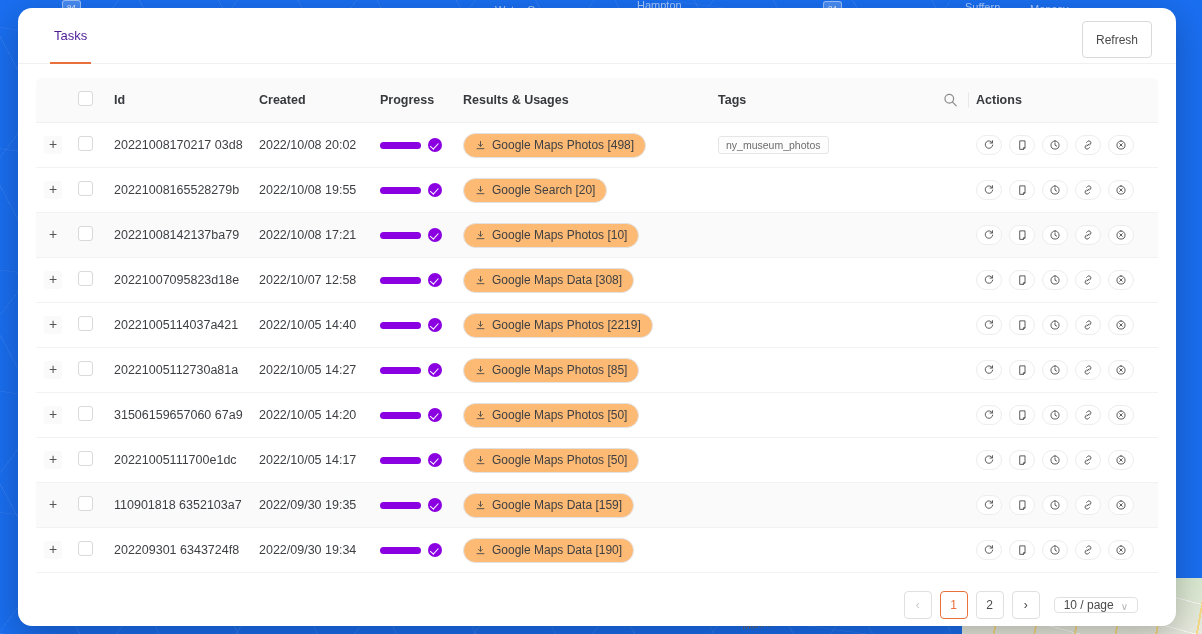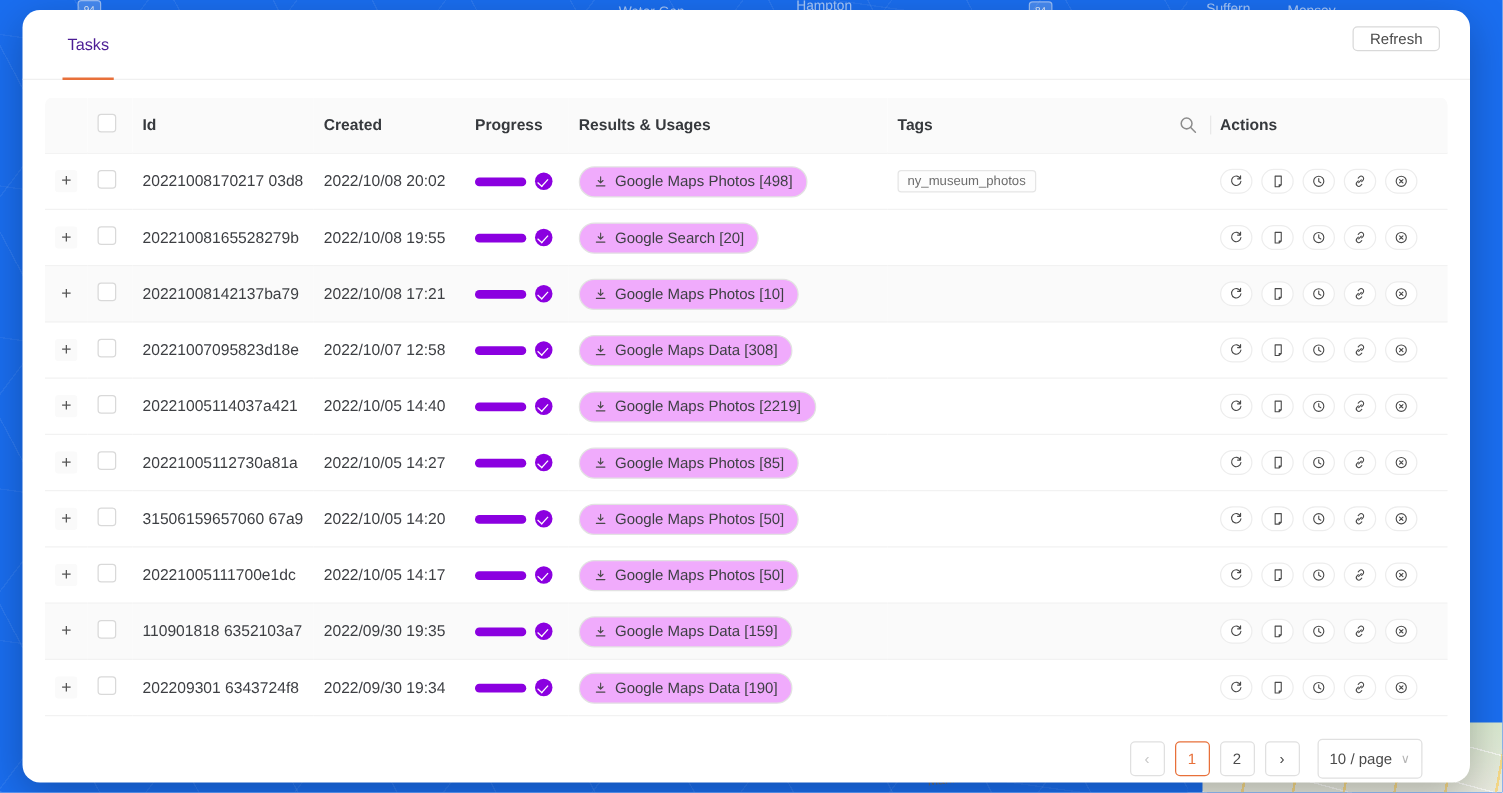--- a/index.html
+++ b/index.html
@@ -91,7 +91,7 @@
   }
   .refresh-btn {
     position: absolute; right: 24px; top: 13px;
-    height: 20px; padding: 0 13px;
+    height: 37px; padding: 0 13px;
     border: 1px solid #d9d9d9; border-radius: 4px; background: #fff;
     font-size: 12px; color: #4a4a4a; cursor: pointer;
     display: flex; align-items: center;

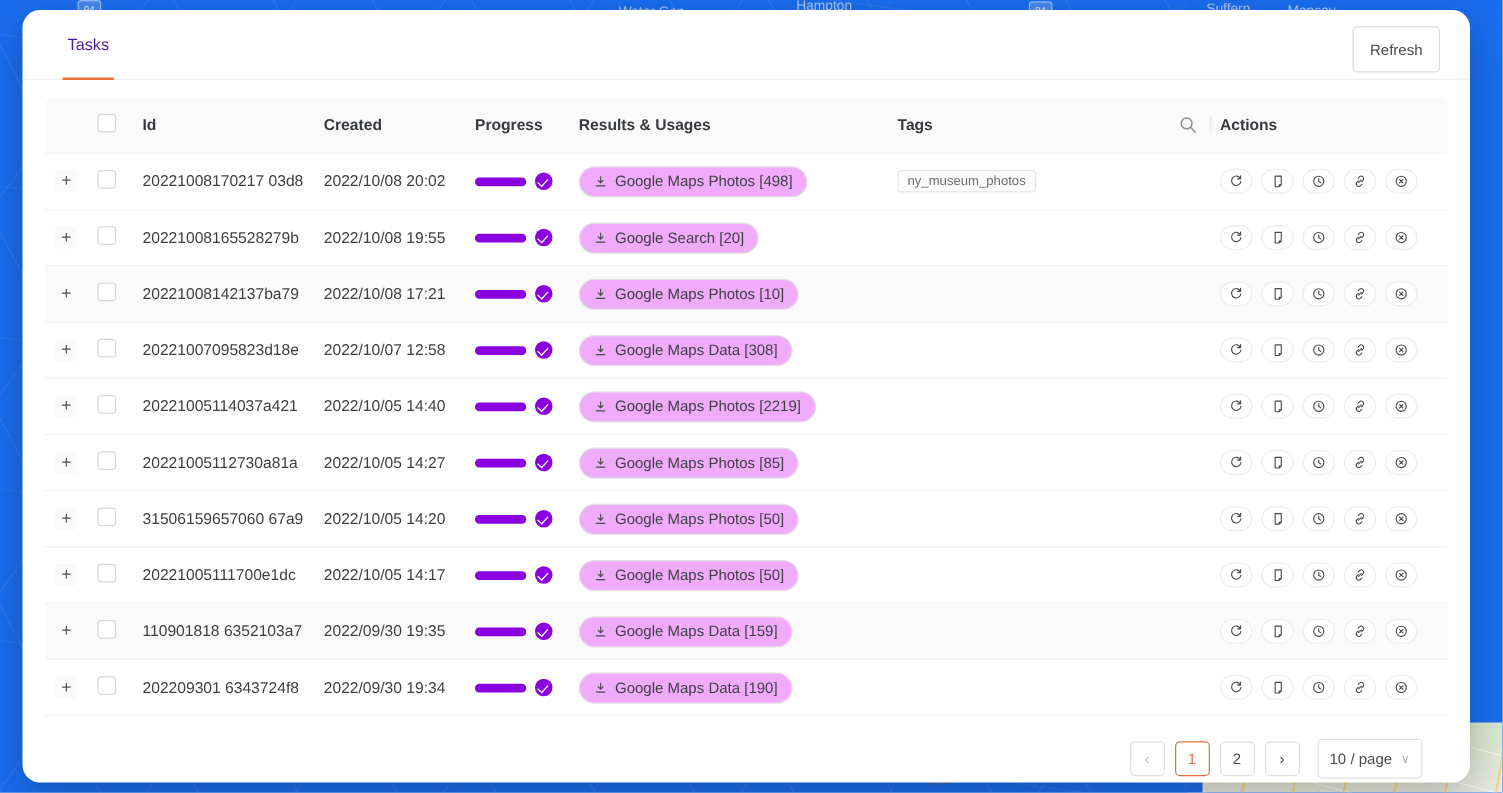--- a/index.html
+++ b/index.html
@@ -161,7 +161,7 @@
     display: inline-flex; align-items: center; gap: 6px;
     height: 25px; padding: 0 11px;
     border: 1px solid #e2e2e2; border-radius: 13px;
-    background: #f0abfc; font-size: 12px; color: #3d3f43;
+    background: #fdba74; font-size: 12px; color: #3d3f43;
     cursor: pointer; white-space: nowrap;
   }
   .dl-icon { width: 11px; height: 11px; display: inline-block; }

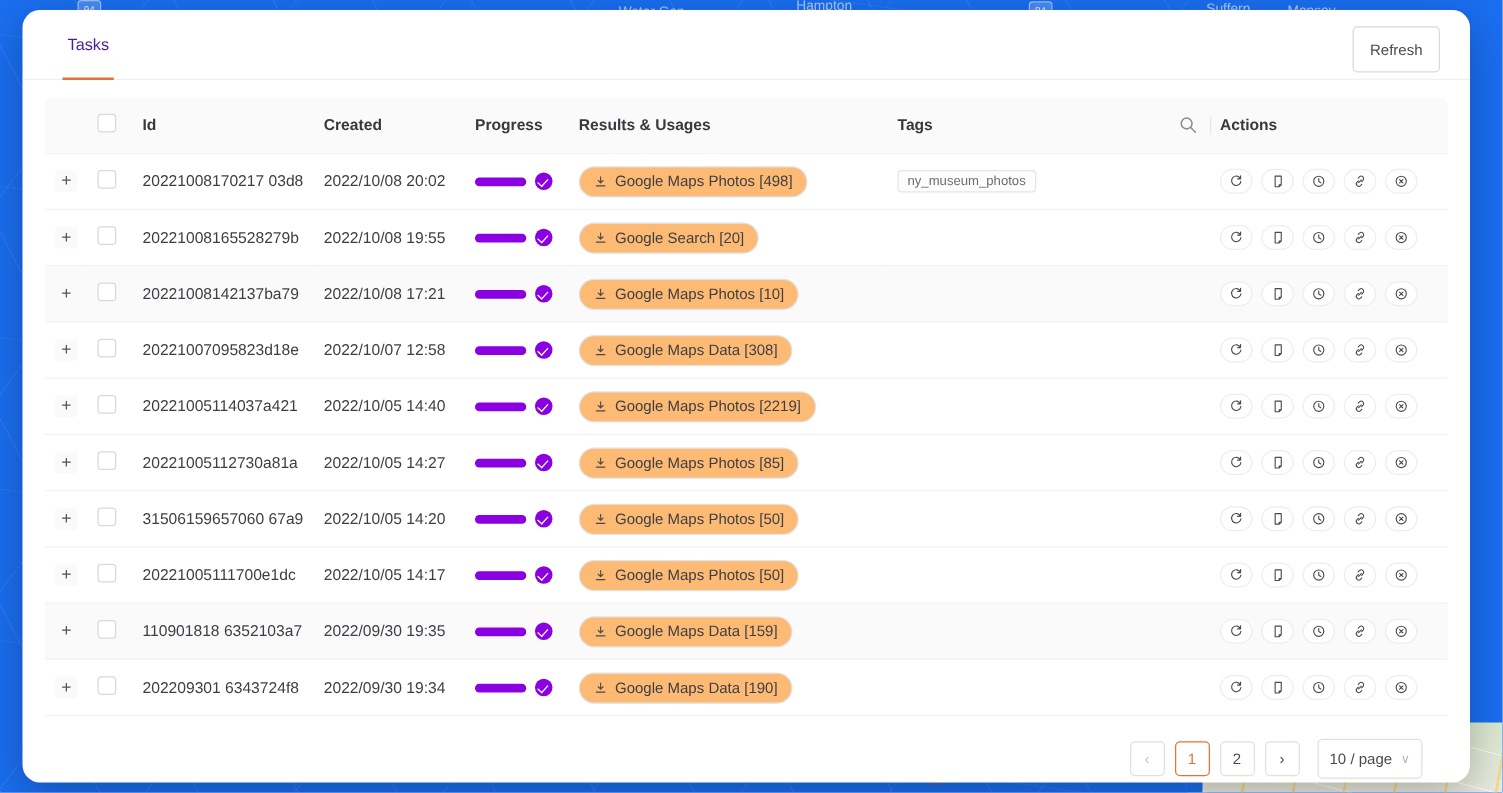--- a/index.html
+++ b/index.html
@@ -206,9 +206,9 @@
   .pg-btn.disabled { color: #c8c8c8; cursor: default; }
   .pg-btn.active { border-color: #e8703a; color: #e8703a; }
   .pg-size {
-    height: 32px; padding: 0 9px; border: 1px solid #e0e0e0; border-radius: 4px;
+    height: 16px; padding: 0 9px; border: 1px solid #e0e0e0; border-radius: 4px;
     background: #fff; font-size: 12px; color: #4a4a4a; cursor: pointer;
-    display: flex; align-items: center; gap: 7px; margin-left: 6px;
+    display: flex; align-items: flex-end; gap: 7px; margin-left: 6px;
   }
   .caret { color: #b5b5b5; font-size: 10px; }
 </style>

